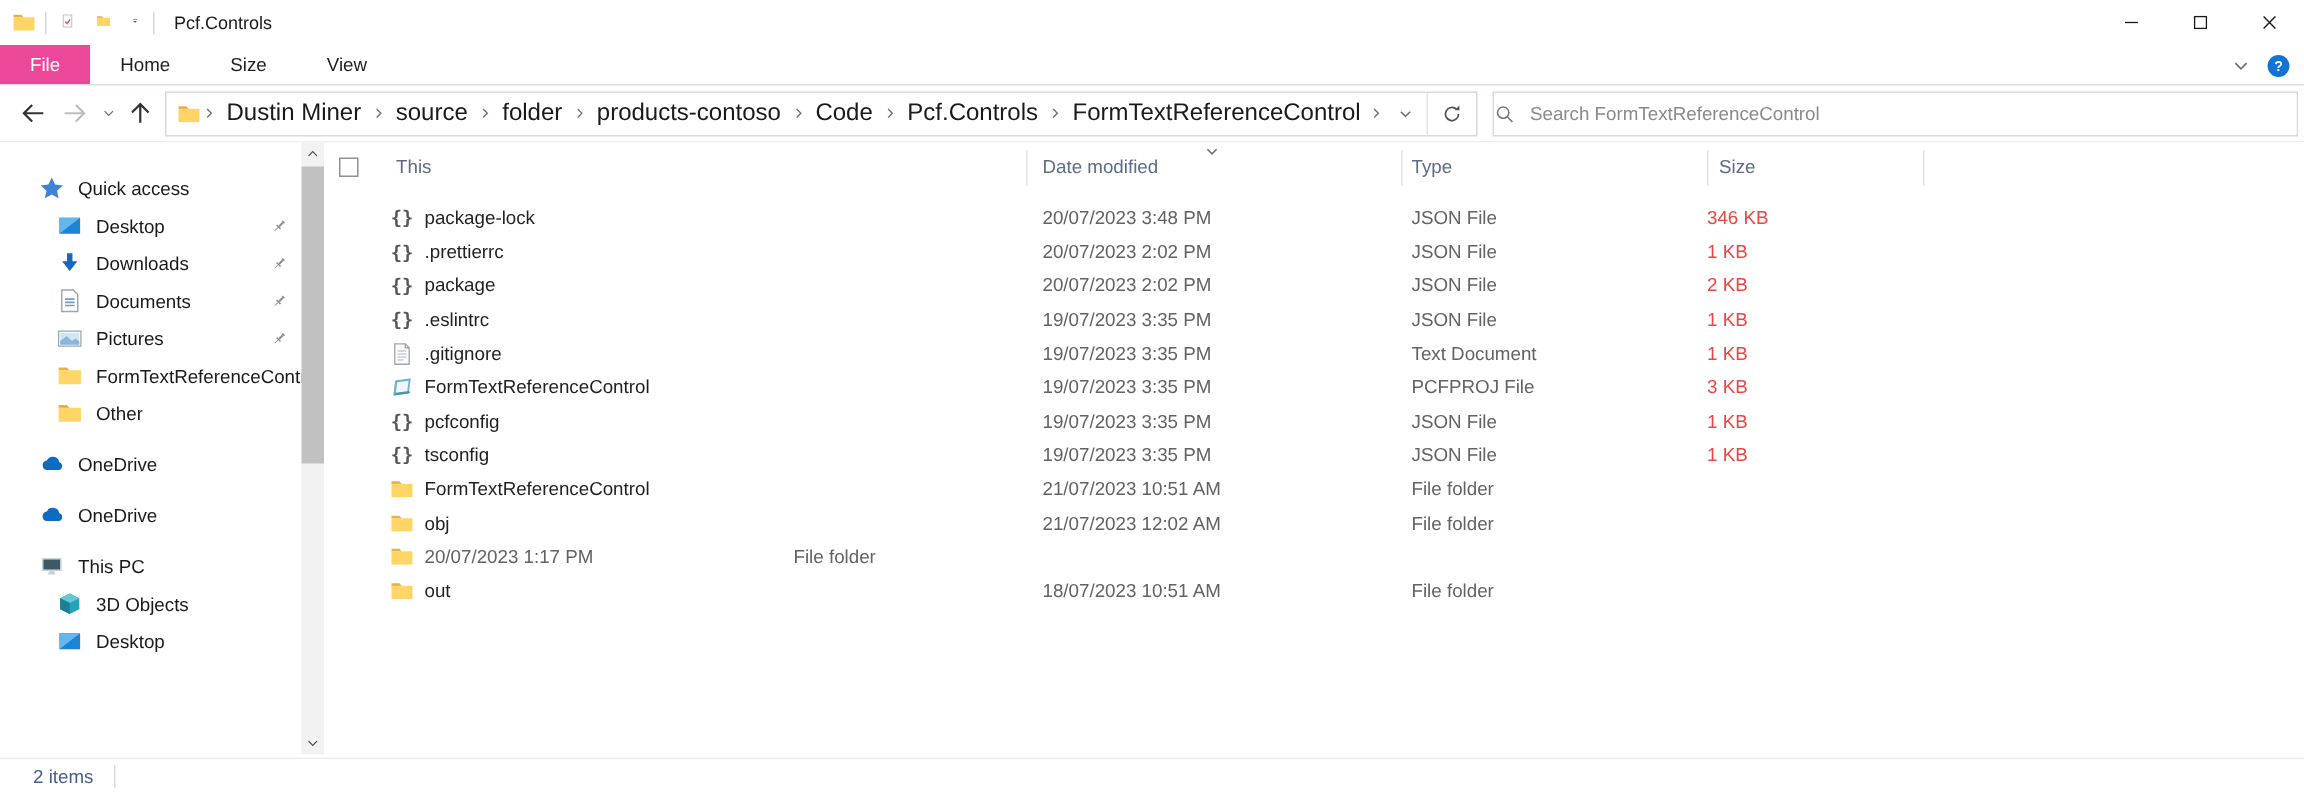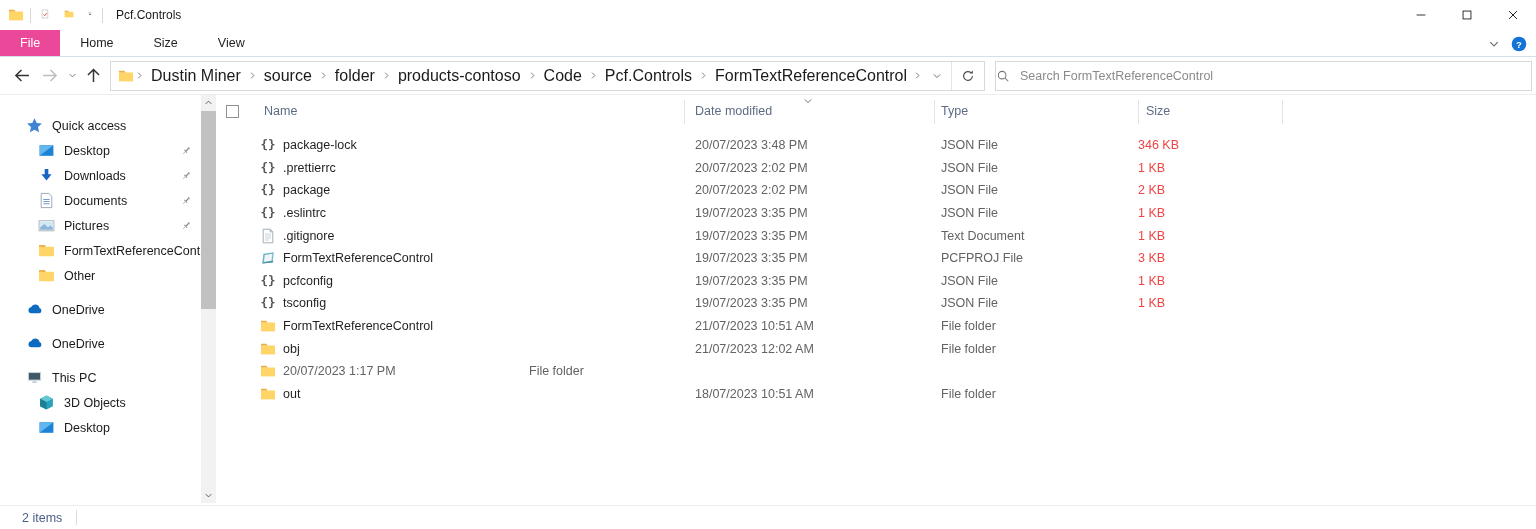--- a/index.html
+++ b/index.html
@@ -440,7 +440,7 @@
   <div class="filepane">
     <div class="fl-header">
       <span class="h-check"></span>
-      <span class="hlabel h-name">Name</span>
+      <span class="hlabel h-name">This</span>
       <span class="hlabel h-date">Date modified</span>
       <span class="hlabel h-type">Type</span>
       <span class="hlabel h-size">Size</span>

